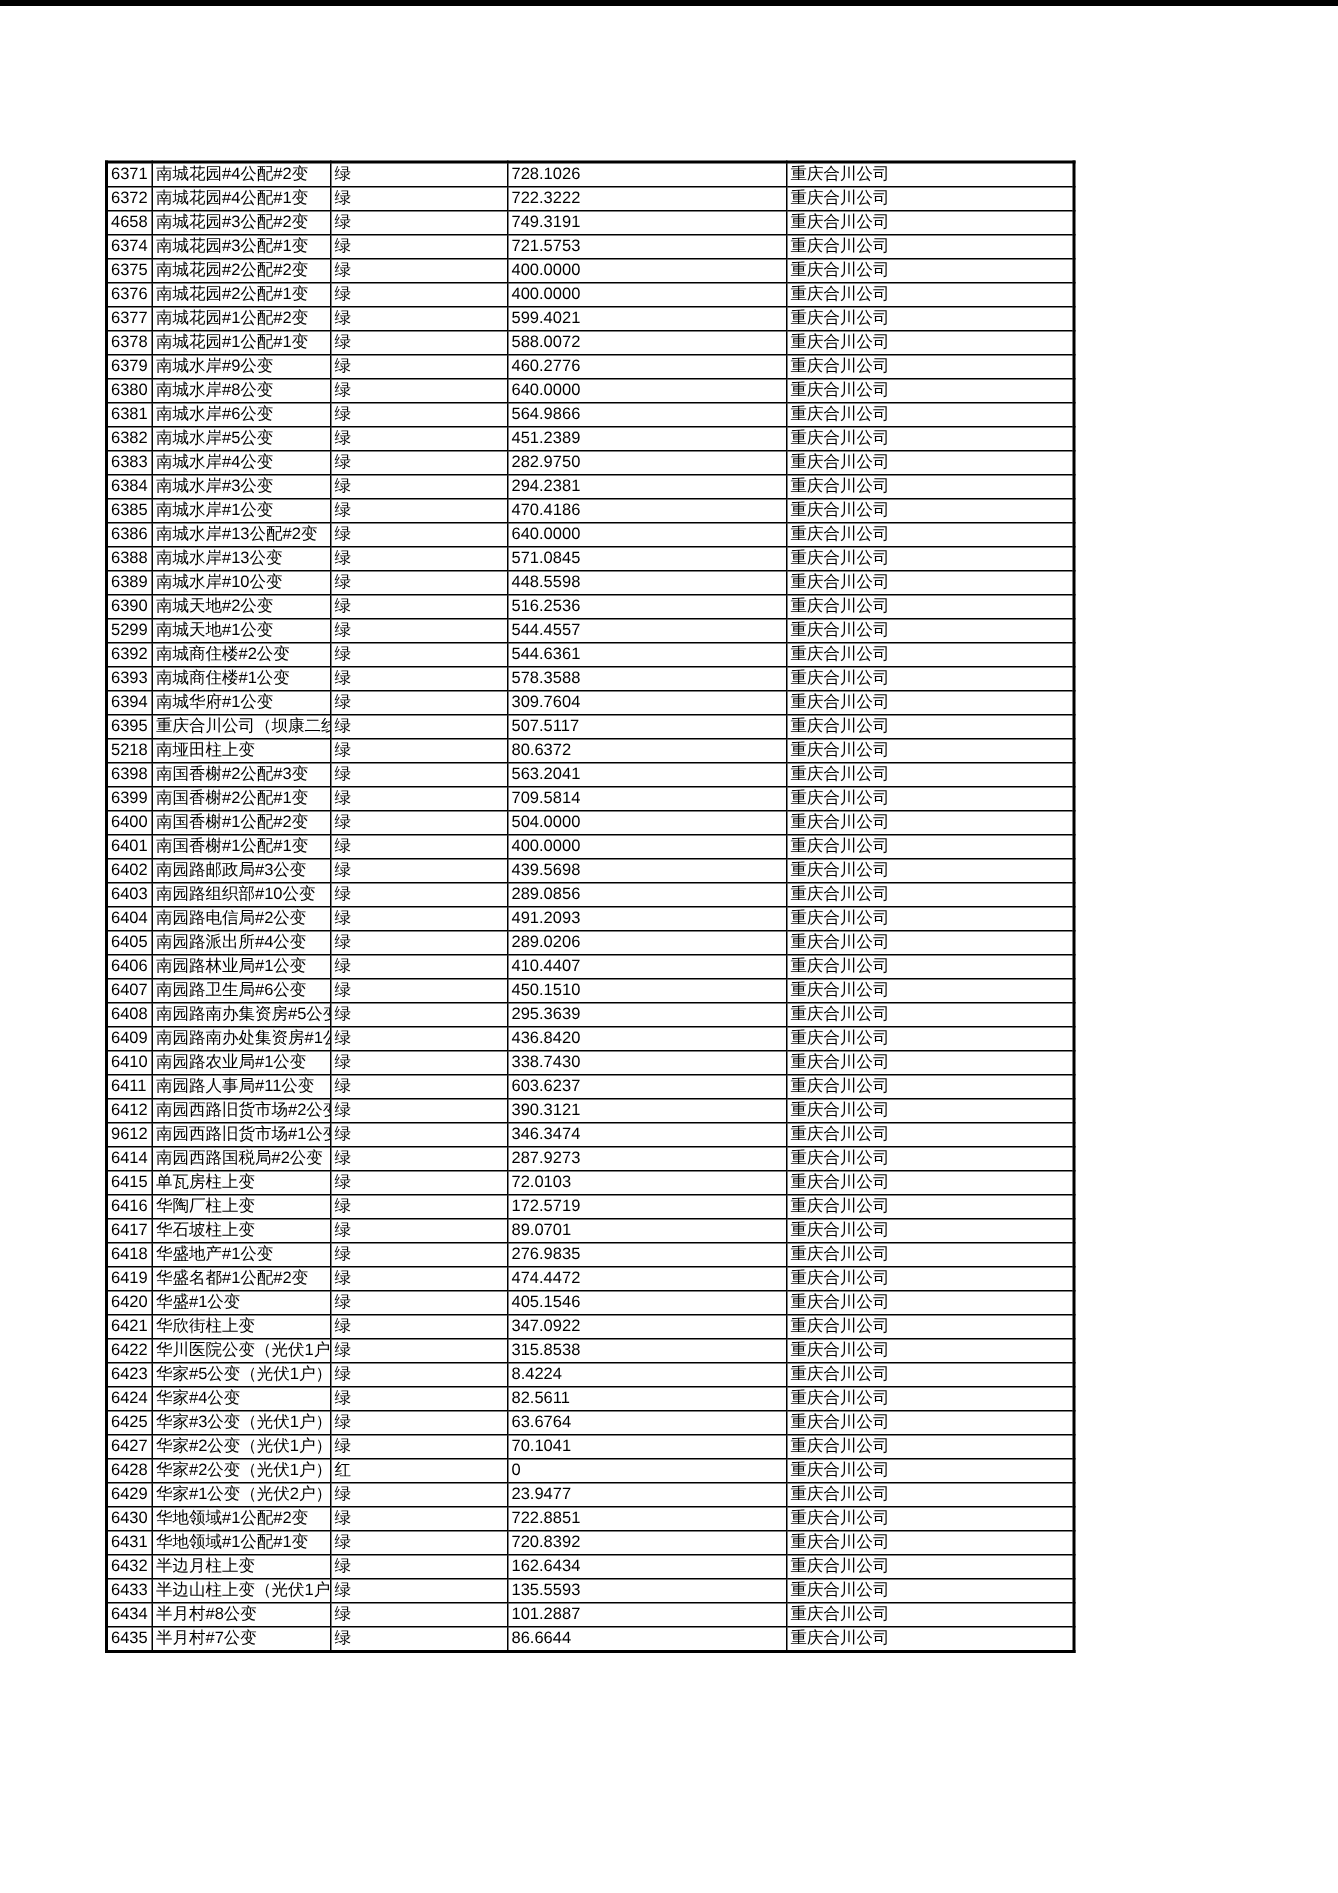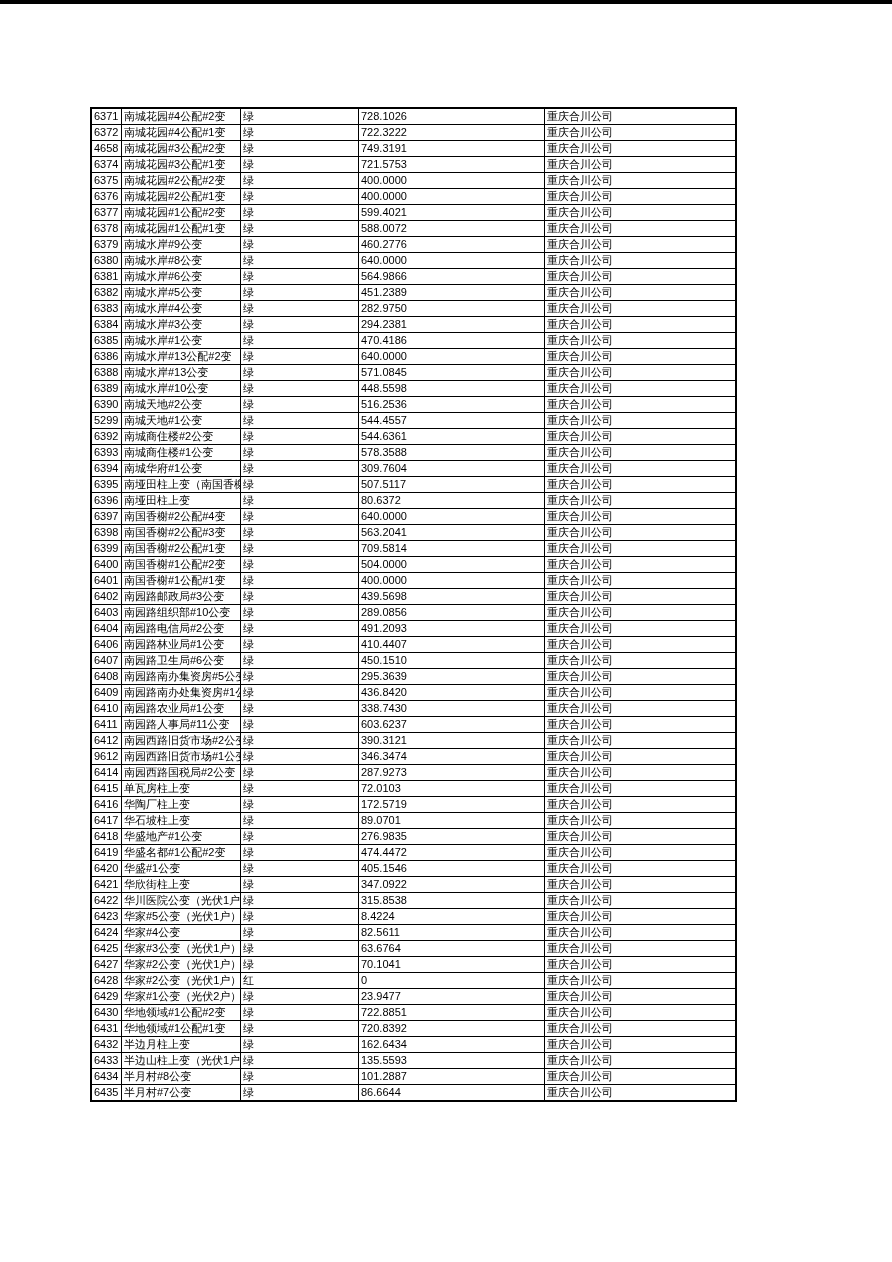--- a/index.html
+++ b/index.html
@@ -22,7 +22,7 @@
   }
   .table-wrap {
     position: absolute;
-    left: 90px;
+    left: 70px;
     top: 107px;
     border-radius: 32px;
   }

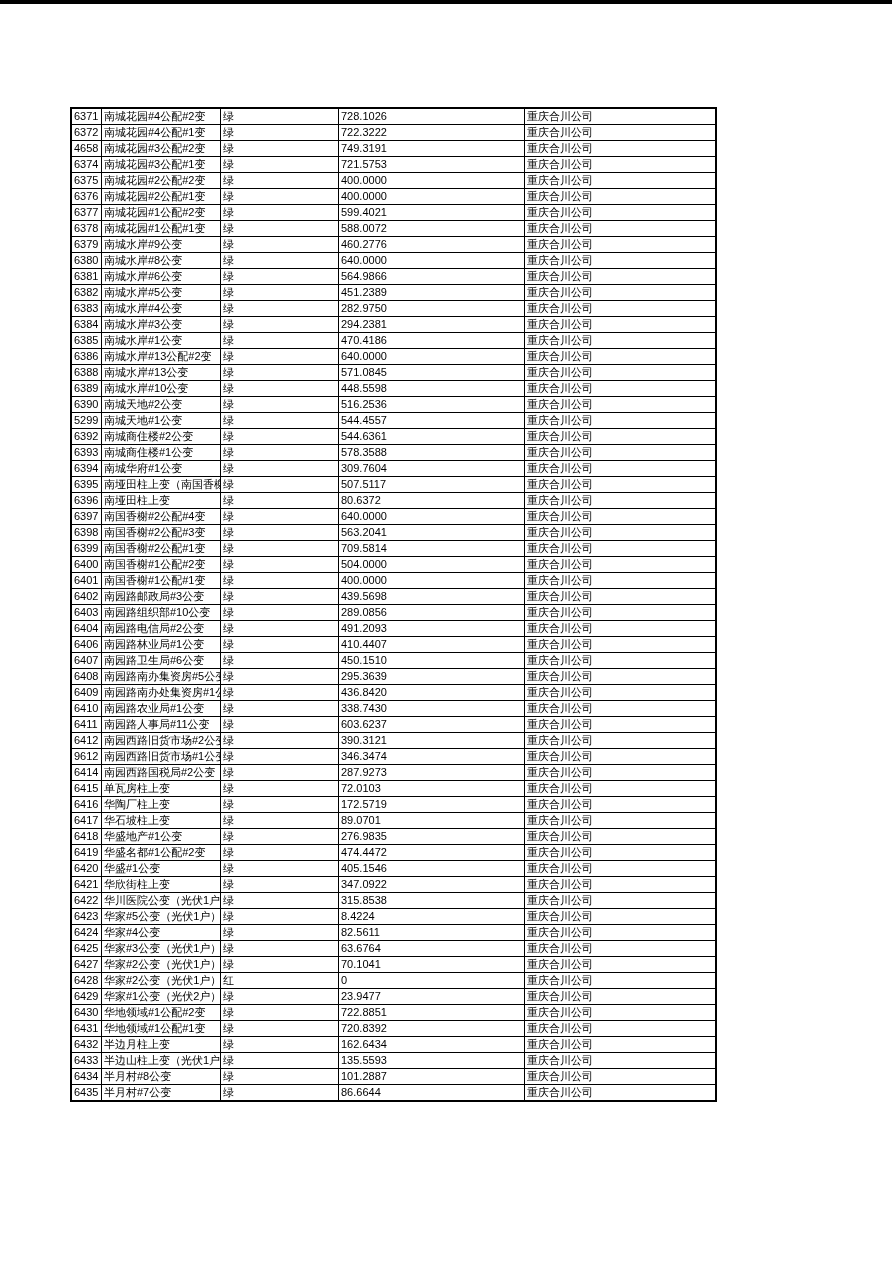--- a/index.html
+++ b/index.html
@@ -220,7 +220,7 @@
   </tr>
         <tr>
     <td class="col-id">6395</td>
-    <td class="col-name">南垭田柱上变（南国香榭</td>
+    <td class="col-name">重庆合川公司（坝康二线</td>
     <td class="col-status">绿</td>
     <td class="col-value">507.5117</td>
     <td class="col-company">重庆合川公司</td>

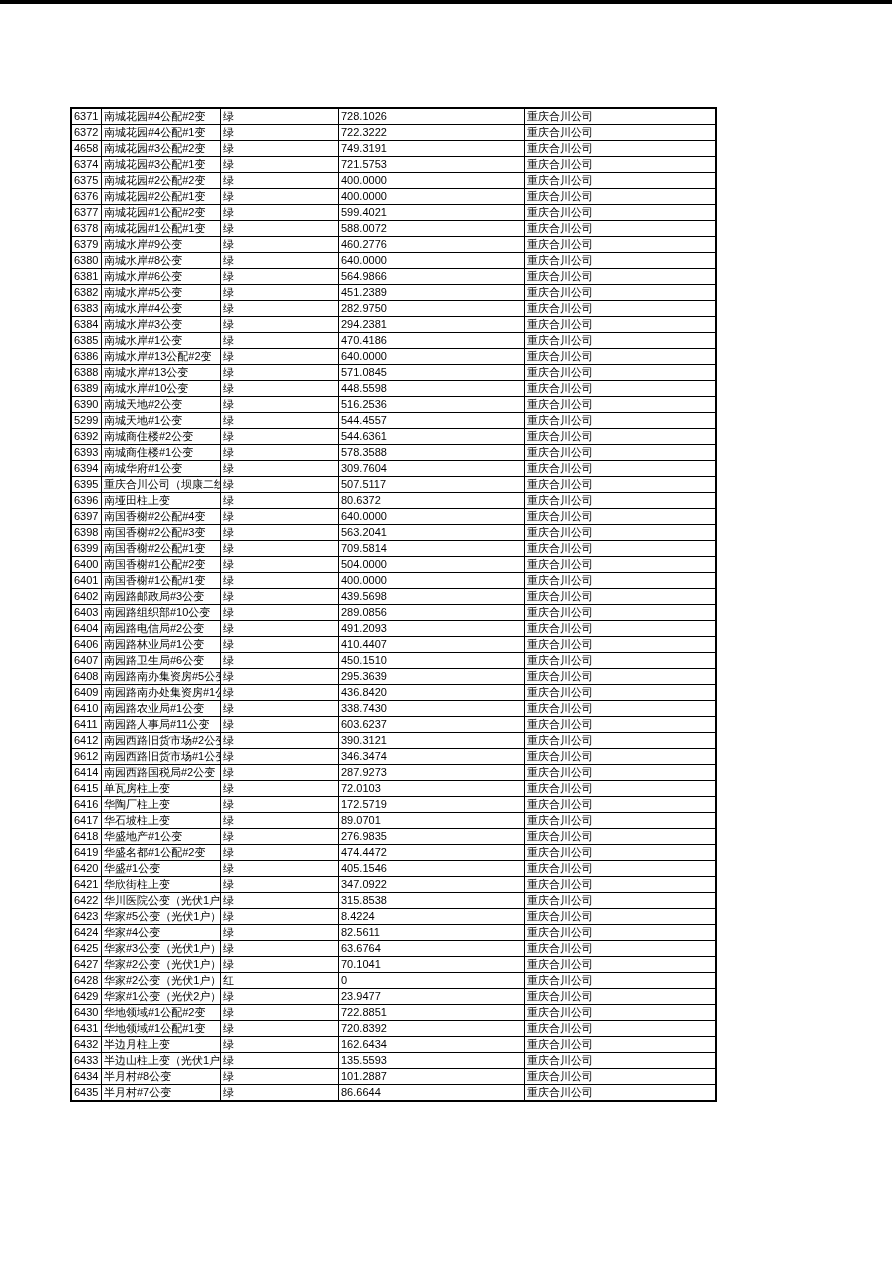--- a/index.html
+++ b/index.html
@@ -226,7 +226,7 @@
     <td class="col-company">重庆合川公司</td>
   </tr>
         <tr>
-    <td class="col-id">6396</td>
+    <td class="col-id">5218</td>
     <td class="col-name">南垭田柱上变</td>
     <td class="col-status">绿</td>
     <td class="col-value">80.6372</td>

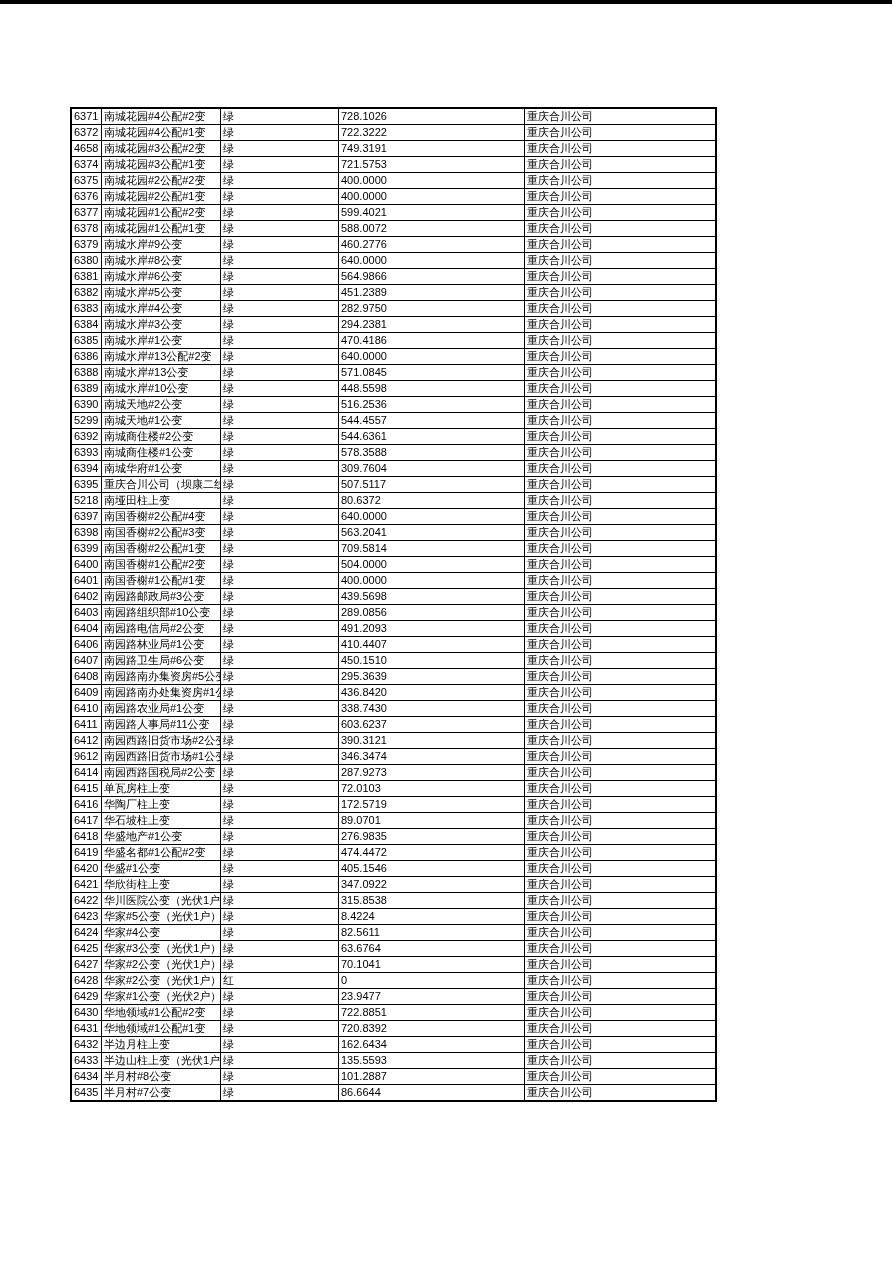--- a/index.html
+++ b/index.html
@@ -233,13 +233,6 @@
     <td class="col-company">重庆合川公司</td>
   </tr>
         <tr>
-    <td class="col-id">6397</td>
-    <td class="col-name">南国香榭#2公配#4变</td>
-    <td class="col-status">绿</td>
-    <td class="col-value">640.0000</td>
-    <td class="col-company">重庆合川公司</td>
-  </tr>
-        <tr>
     <td class="col-id">6398</td>
     <td class="col-name">南国香榭#2公配#3变</td>
     <td class="col-status">绿</td>

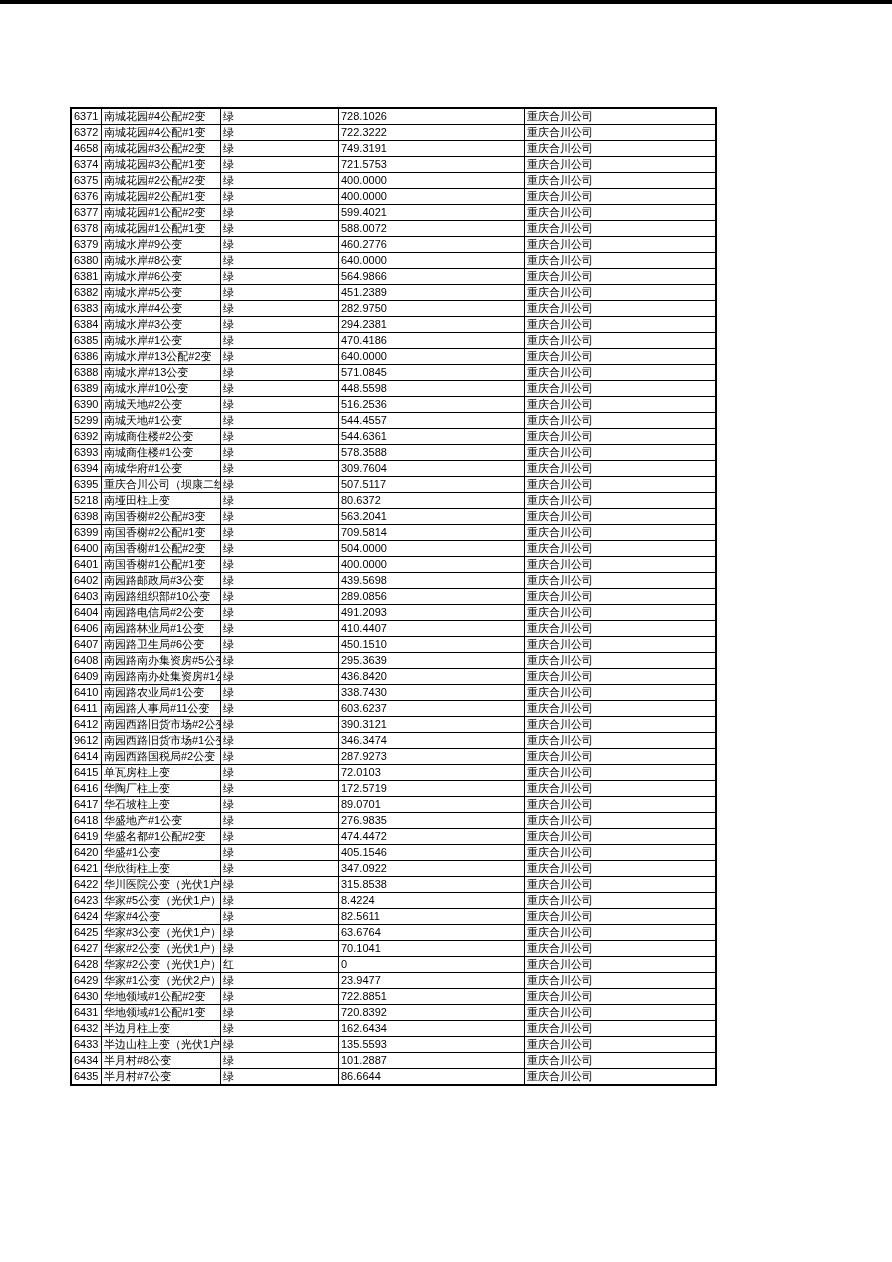--- a/index.html
+++ b/index.html
@@ -282,6 +282,13 @@
     <td class="col-company">重庆合川公司</td>
   </tr>
         <tr>
+    <td class="col-id">6405</td>
+    <td class="col-name">南园路派出所#4公变</td>
+    <td class="col-status">绿</td>
+    <td class="col-value">289.0206</td>
+    <td class="col-company">重庆合川公司</td>
+  </tr>
+        <tr>
     <td class="col-id">6406</td>
     <td class="col-name">南园路林业局#1公变</td>
     <td class="col-status">绿</td>

